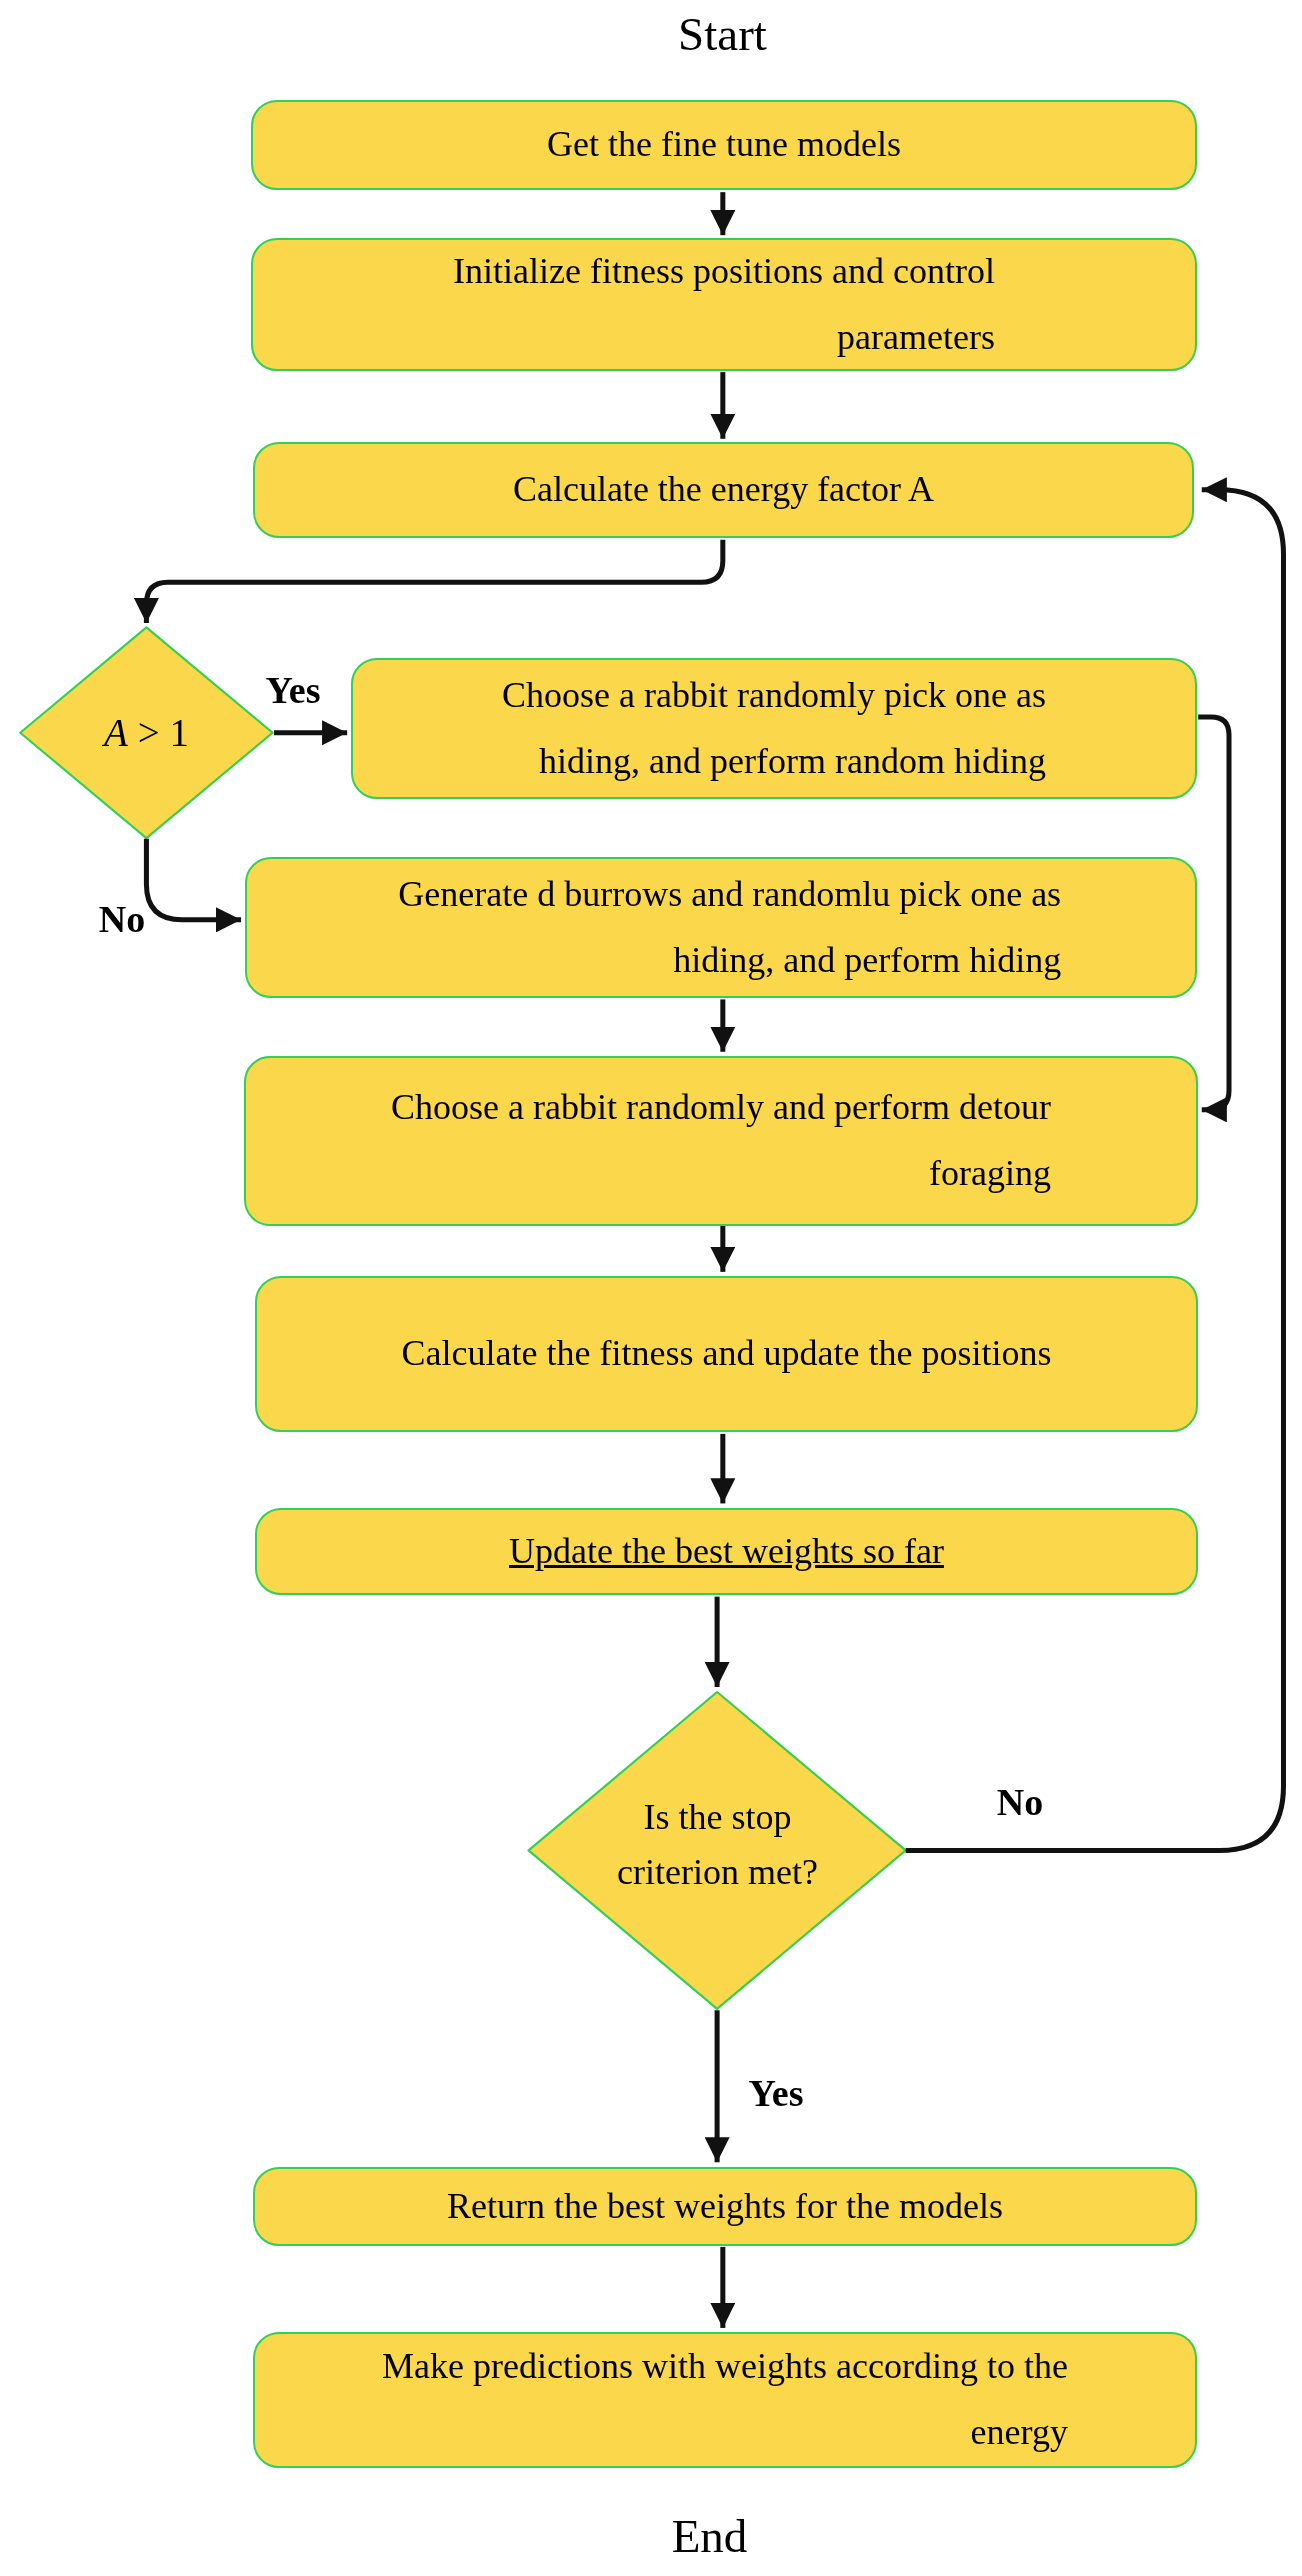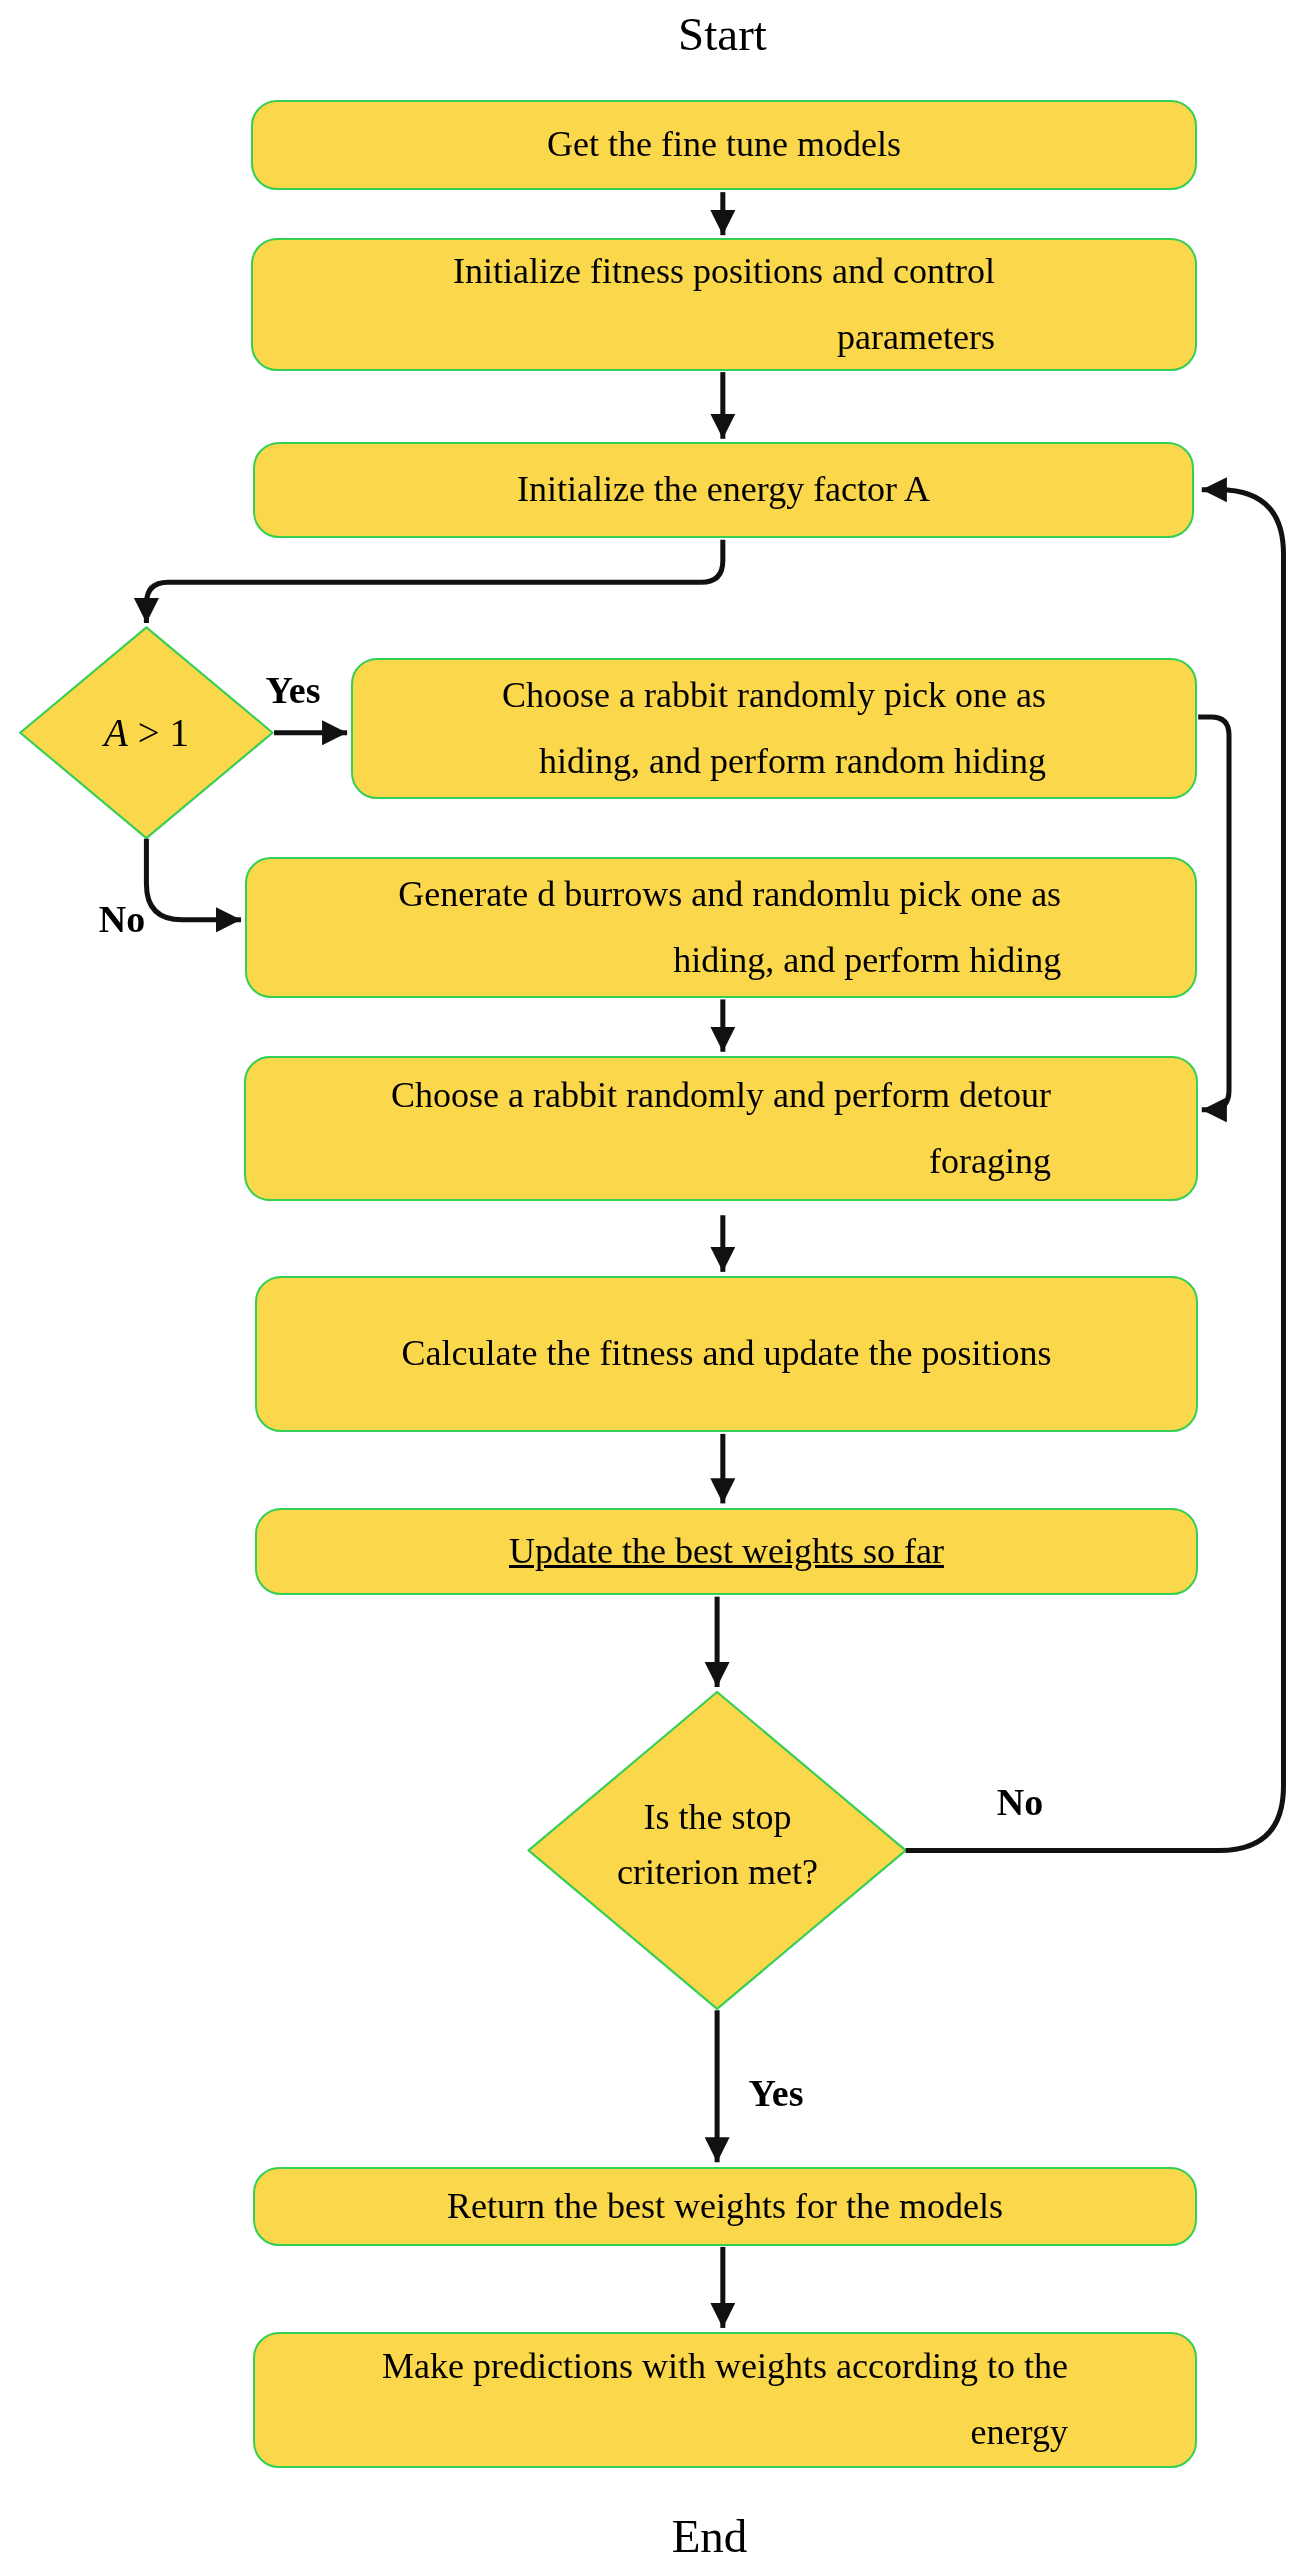--- a/index.html
+++ b/index.html
@@ -94,7 +94,7 @@
   <div class="node" style="left:251px; top:238px; width:946px; height:133px;">Initialize fitness positions and control
 parameters</div>
 
-  <div class="node" style="left:253px; top:442px; width:941px; height:96px;">Initialize the energy factor A</div>
+  <div class="node" style="left:253px; top:442px; width:941px; height:96px;">Calculate the energy factor A</div>
 
   <div class="node" style="left:351px; top:658px; width:846px; height:141px;">Choose a rabbit randomly pick one as
 hiding, and perform random hiding</div>

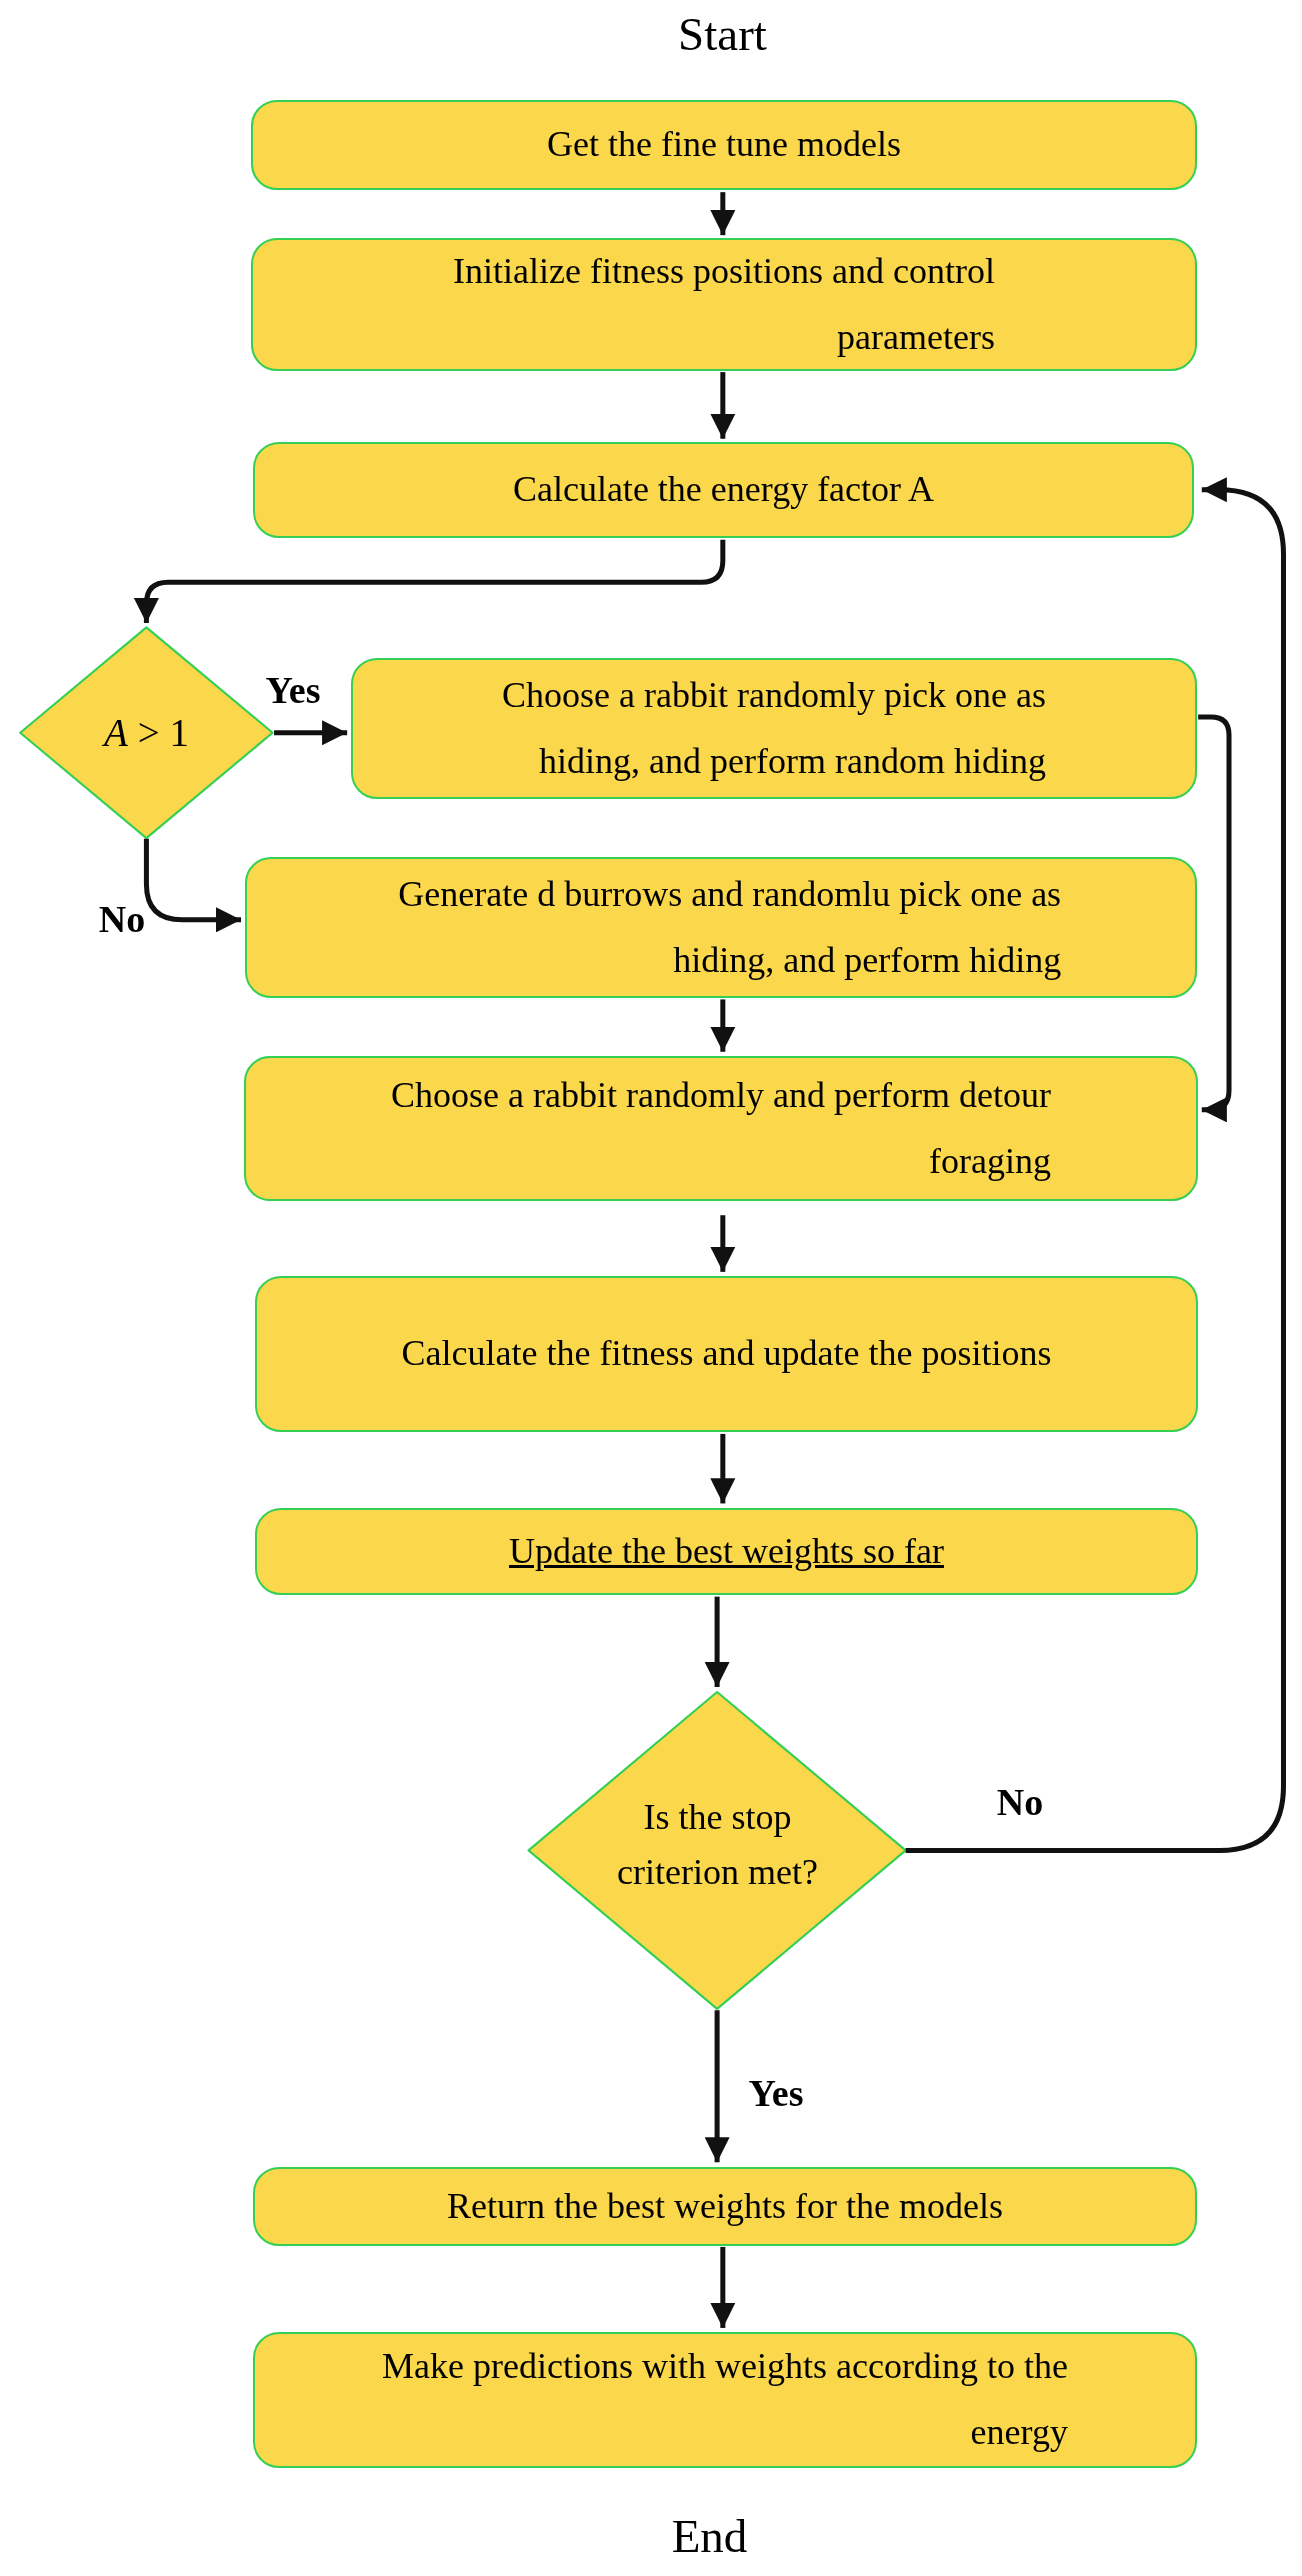--- a/index.html
+++ b/index.html
@@ -102,7 +102,7 @@
   <div class="node" style="left:245px; top:857px; width:952px; height:141px;padding-left:39px;">Generate d burrows and randomlu pick one as
 hiding, and perform hiding</div>
 
-  <div class="node" style="left:244px; top:1056px; width:954px; height:145px;">Choose a rabbit randomly and perform detour
+  <div class="node" style="left:244px; top:1056px; width:954px; height:170px;">Choose a rabbit randomly and perform detour
 foraging</div>
 
   <div class="node" style="left:255px; top:1276px; width:943px; height:156px;">Calculate the fitness and update the positions</div>

